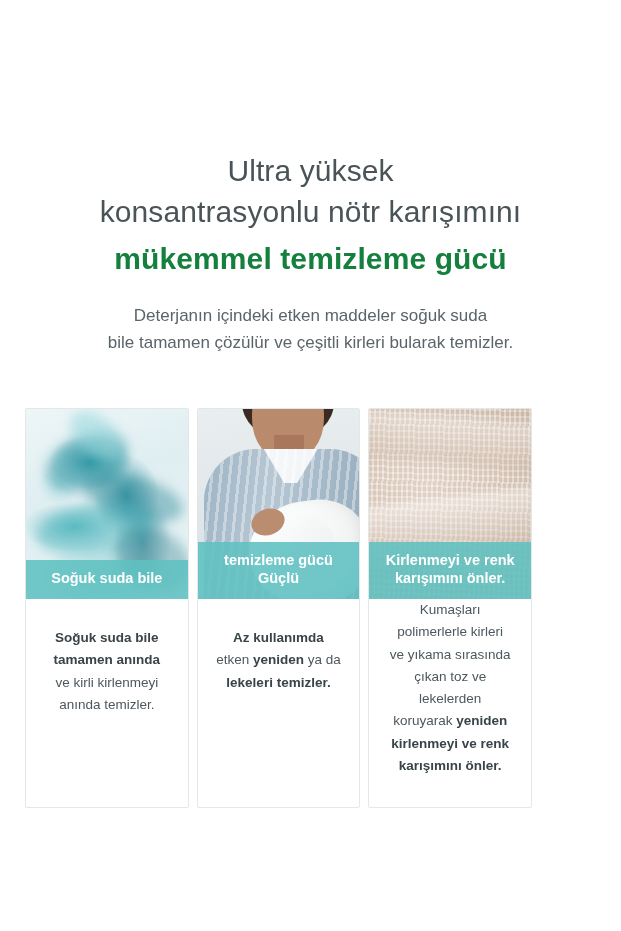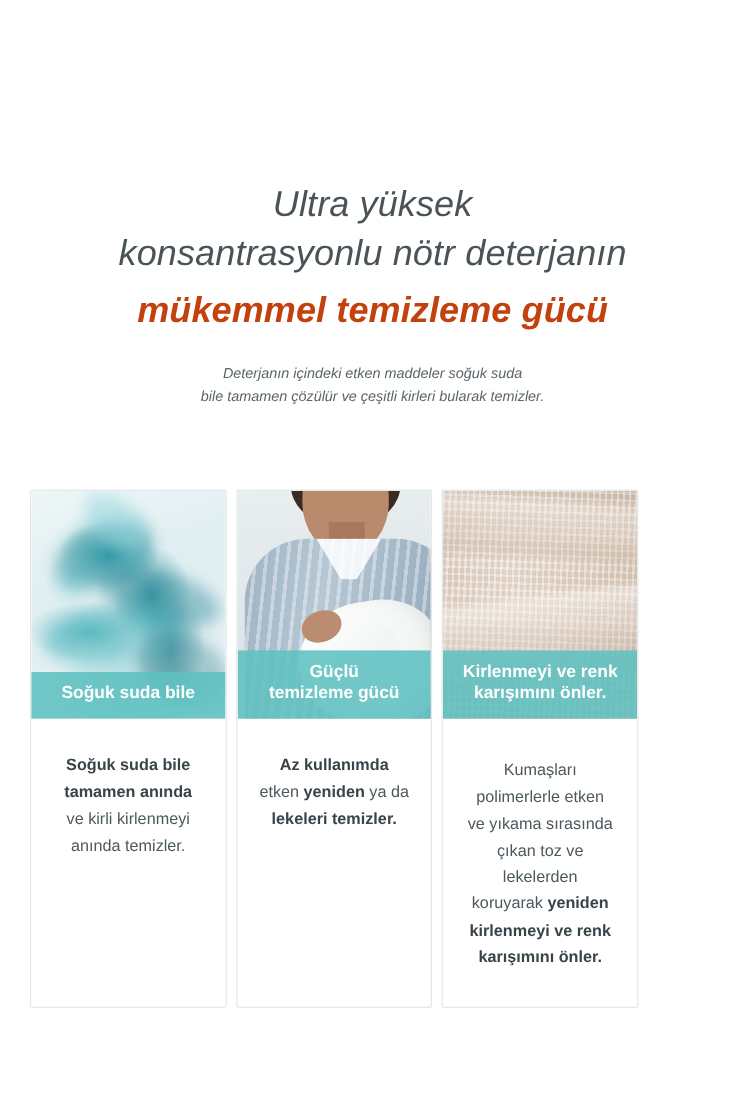--- a/index.html
+++ b/index.html
@@ -27,7 +27,6 @@
   .heading-wrap {
     padding: 150px 30px 0 30px;
     text-align: center;
-    font-style: italic;
   }
   .headline-line {
     font-size: 30px;

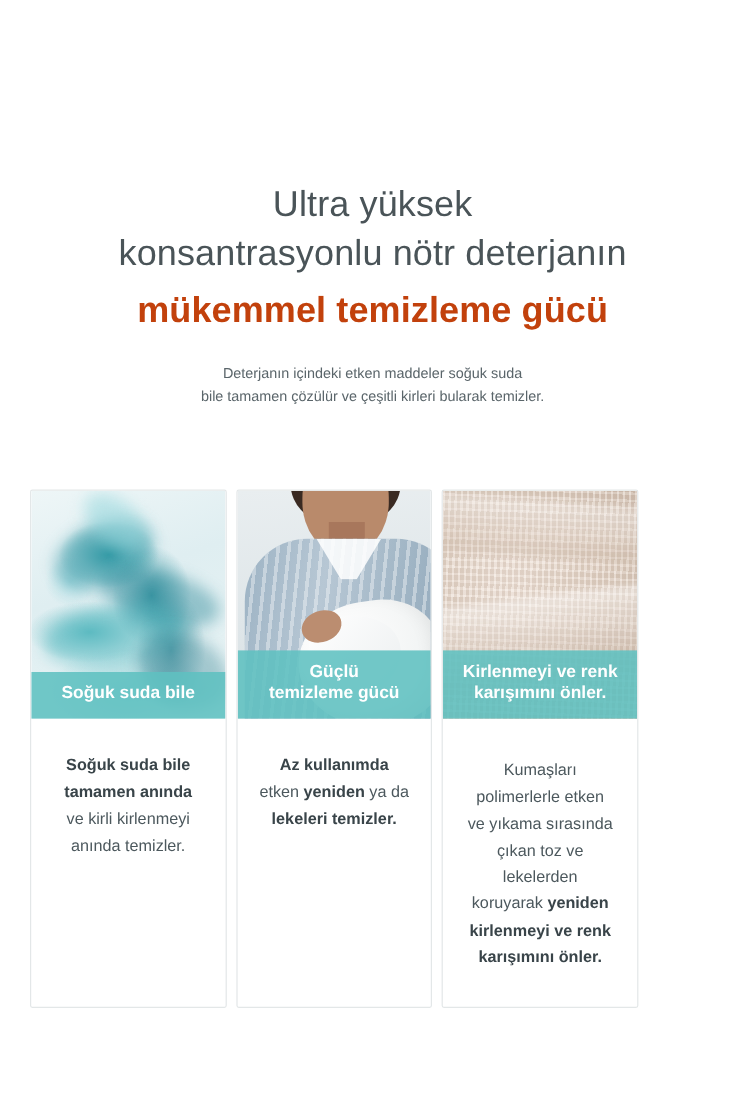--- a/index.html
+++ b/index.html
@@ -241,7 +241,7 @@
 
   <div class="heading-wrap">
     <div class="headline-line">Ultra yüksek</div>
-    <div class="headline-line">konsantrasyonlu nötr deterjanın</div>
+    <div class="headline-line">konsantrasyonlu nötr karışımını</div>
     <div class="headline-accent">mükemmel temizleme gücü</div>
 
     <div class="subcopy">

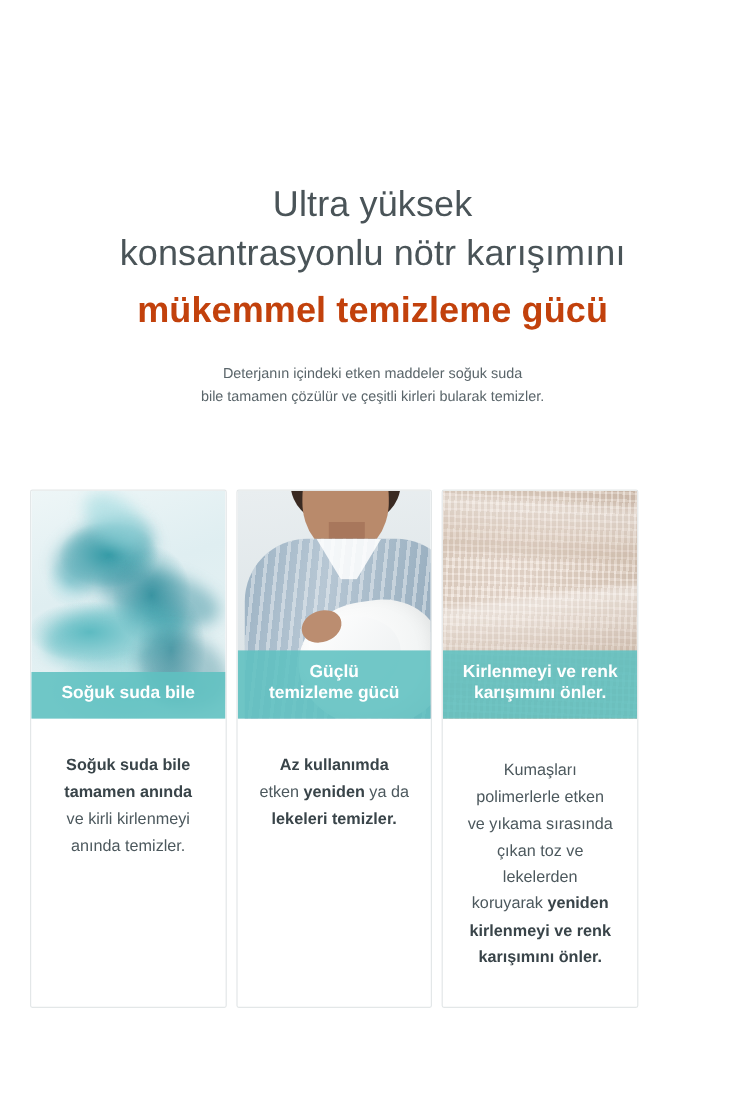--- a/index.html
+++ b/index.html
@@ -40,7 +40,7 @@
     margin-top: 6px;
     font-size: 30px;
     font-weight: 700;
-    color: #c2410c;
+    color: #15803d;
     line-height: 1.3;
     letter-spacing: 0.1px;
   }

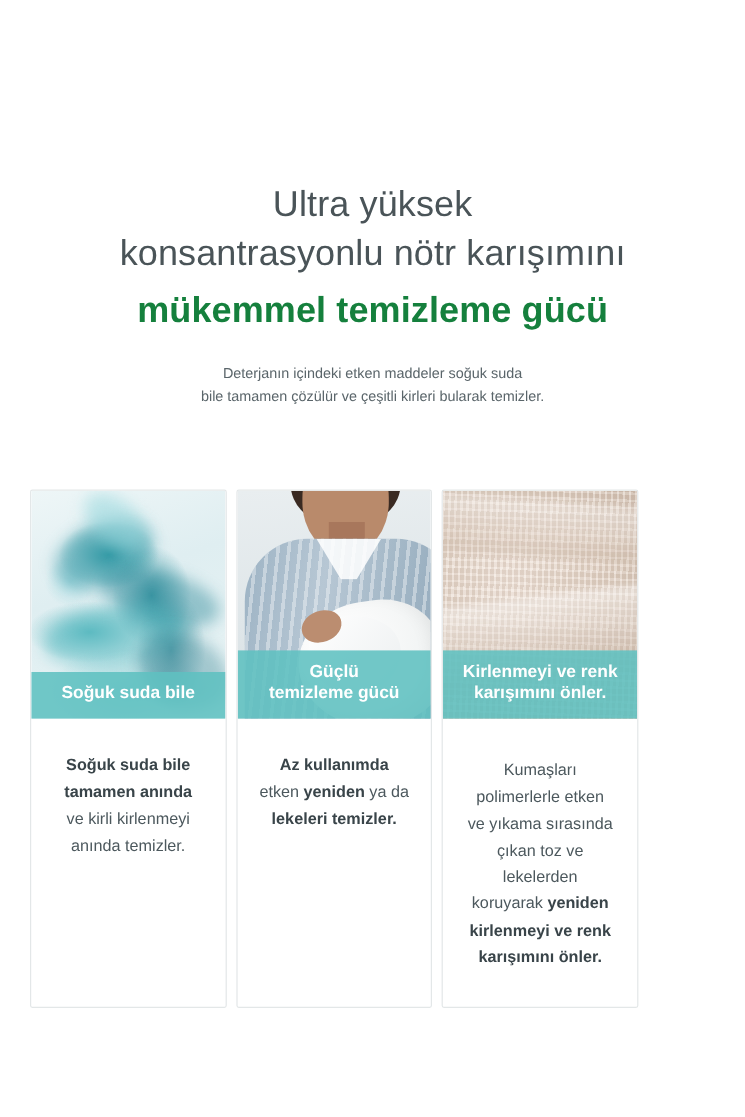--- a/index.html
+++ b/index.html
@@ -49,7 +49,7 @@
     margin: 24px auto 0 auto;
     width: 520px;
     text-align: center;
-    font-size: 12px;
+    font-size: 17px;
     line-height: 1.62;
     color: #5a656a;
     font-weight: 400;

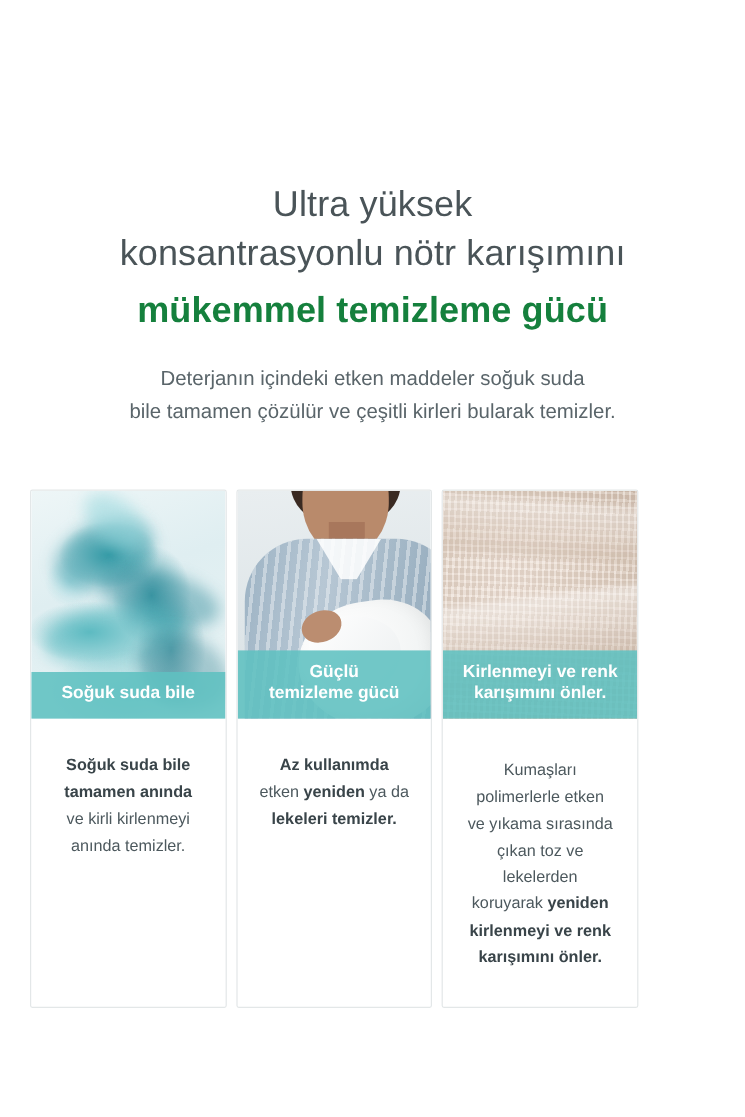--- a/index.html
+++ b/index.html
@@ -288,8 +288,8 @@
           <div class="p-hand"></div>
         </div>
         <div class="caption-band">
+          <span>temizleme gücü</span>
           <span>Güçlü</span>
-          <span>temizleme gücü</span>
         </div>
       </div>
       <div class="card-body">

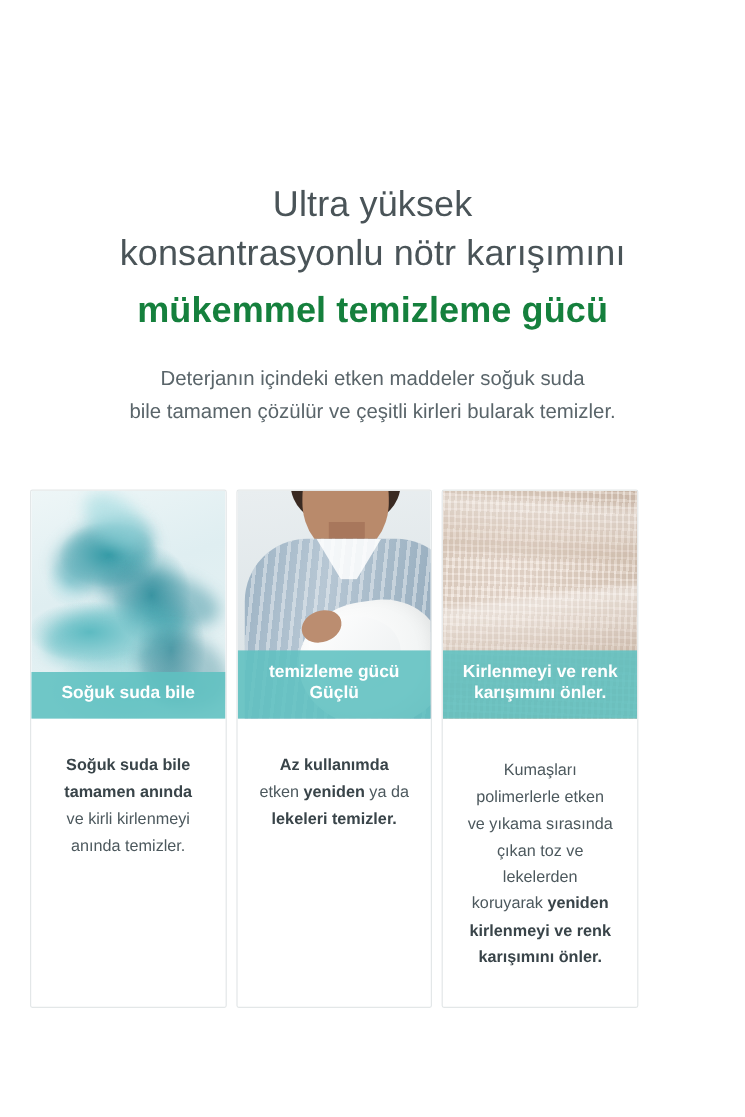--- a/index.html
+++ b/index.html
@@ -232,7 +232,7 @@
   .card-body .b { font-weight: 700; color: #394449; }
   .card-body p { margin: 0; }
 
-  .card:nth-child(3) .card-body { padding-top: 32px; }
+  .card:nth-child(3) .card-body { padding-top: 0; }
 </style>
 </head>
 <body>

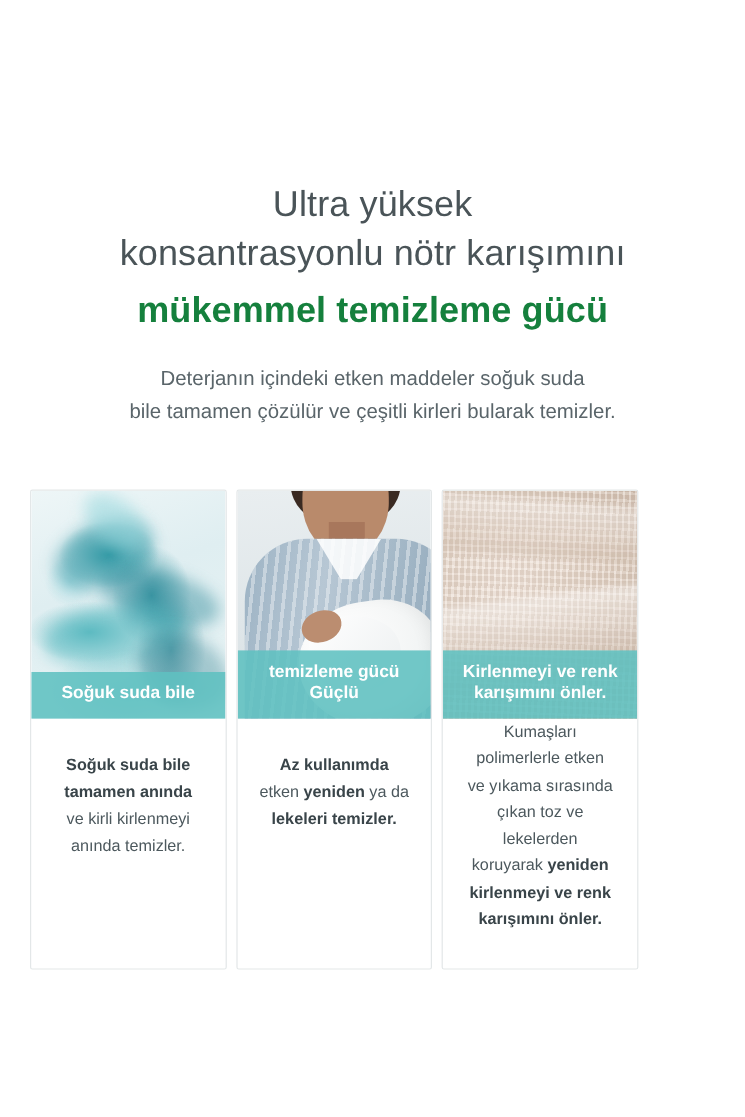--- a/index.html
+++ b/index.html
@@ -316,7 +316,7 @@
       <div class="card-body">
         <p>
           <span>Kumaşları</span><br>
-          <span>polimerlerle etken</span><br>
+          <span>polimerlerle kirleri</span><br>
           <span>ve yıkama sırasında</span><br>
           <span>çıkan toz ve lekelerden</span><br>
           <span>koruyarak</span>

